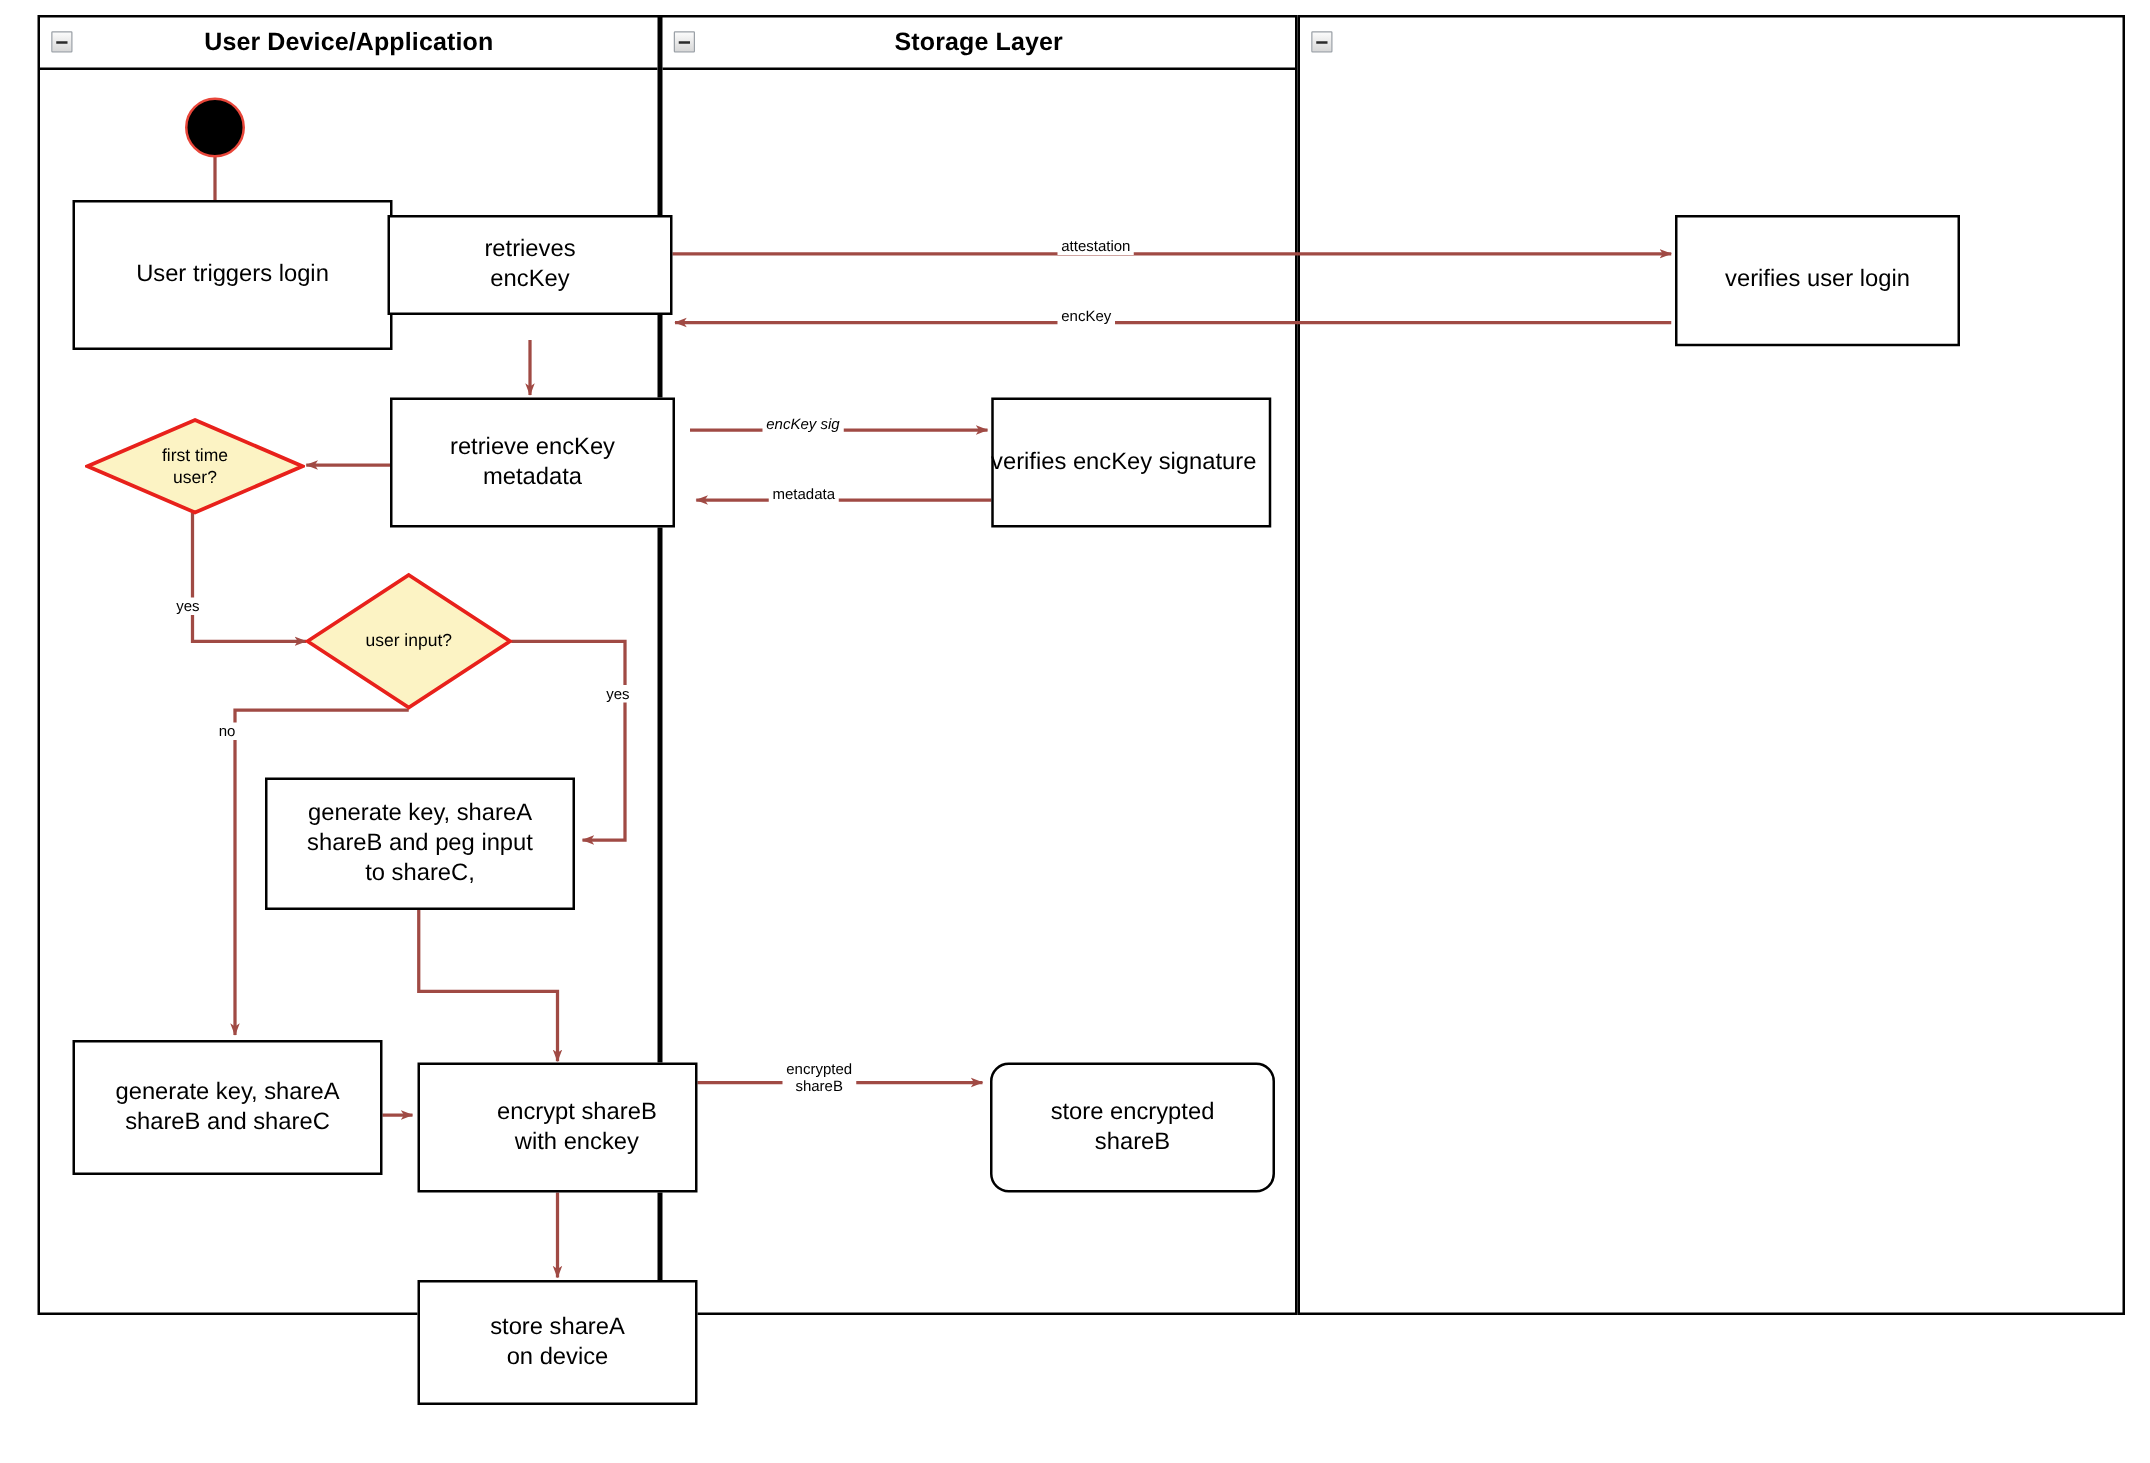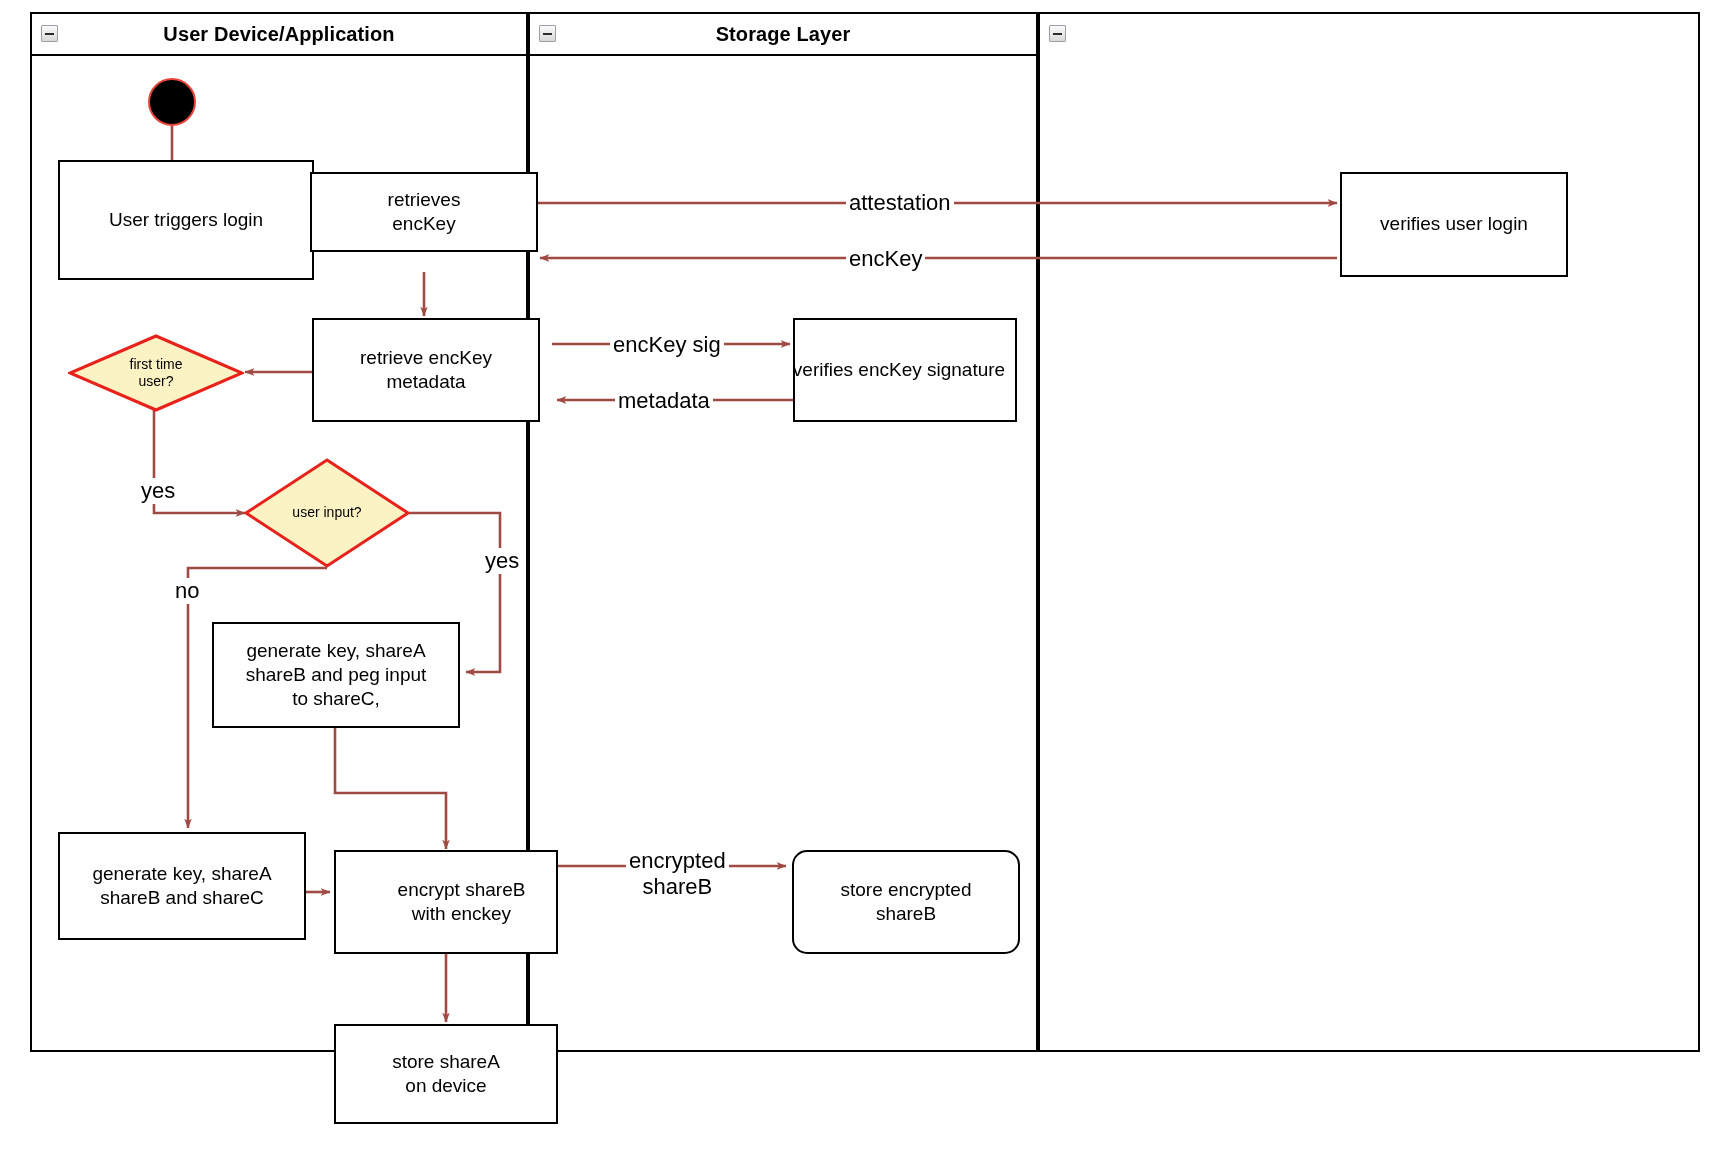--- a/index.html
+++ b/index.html
@@ -124,7 +124,7 @@
   }
   .edge-label {
     position: absolute;
-    font-size: 22px;
+    font-size: 12px;
     color: #000000;
     background: #ffffff;
     padding: 0 3px;

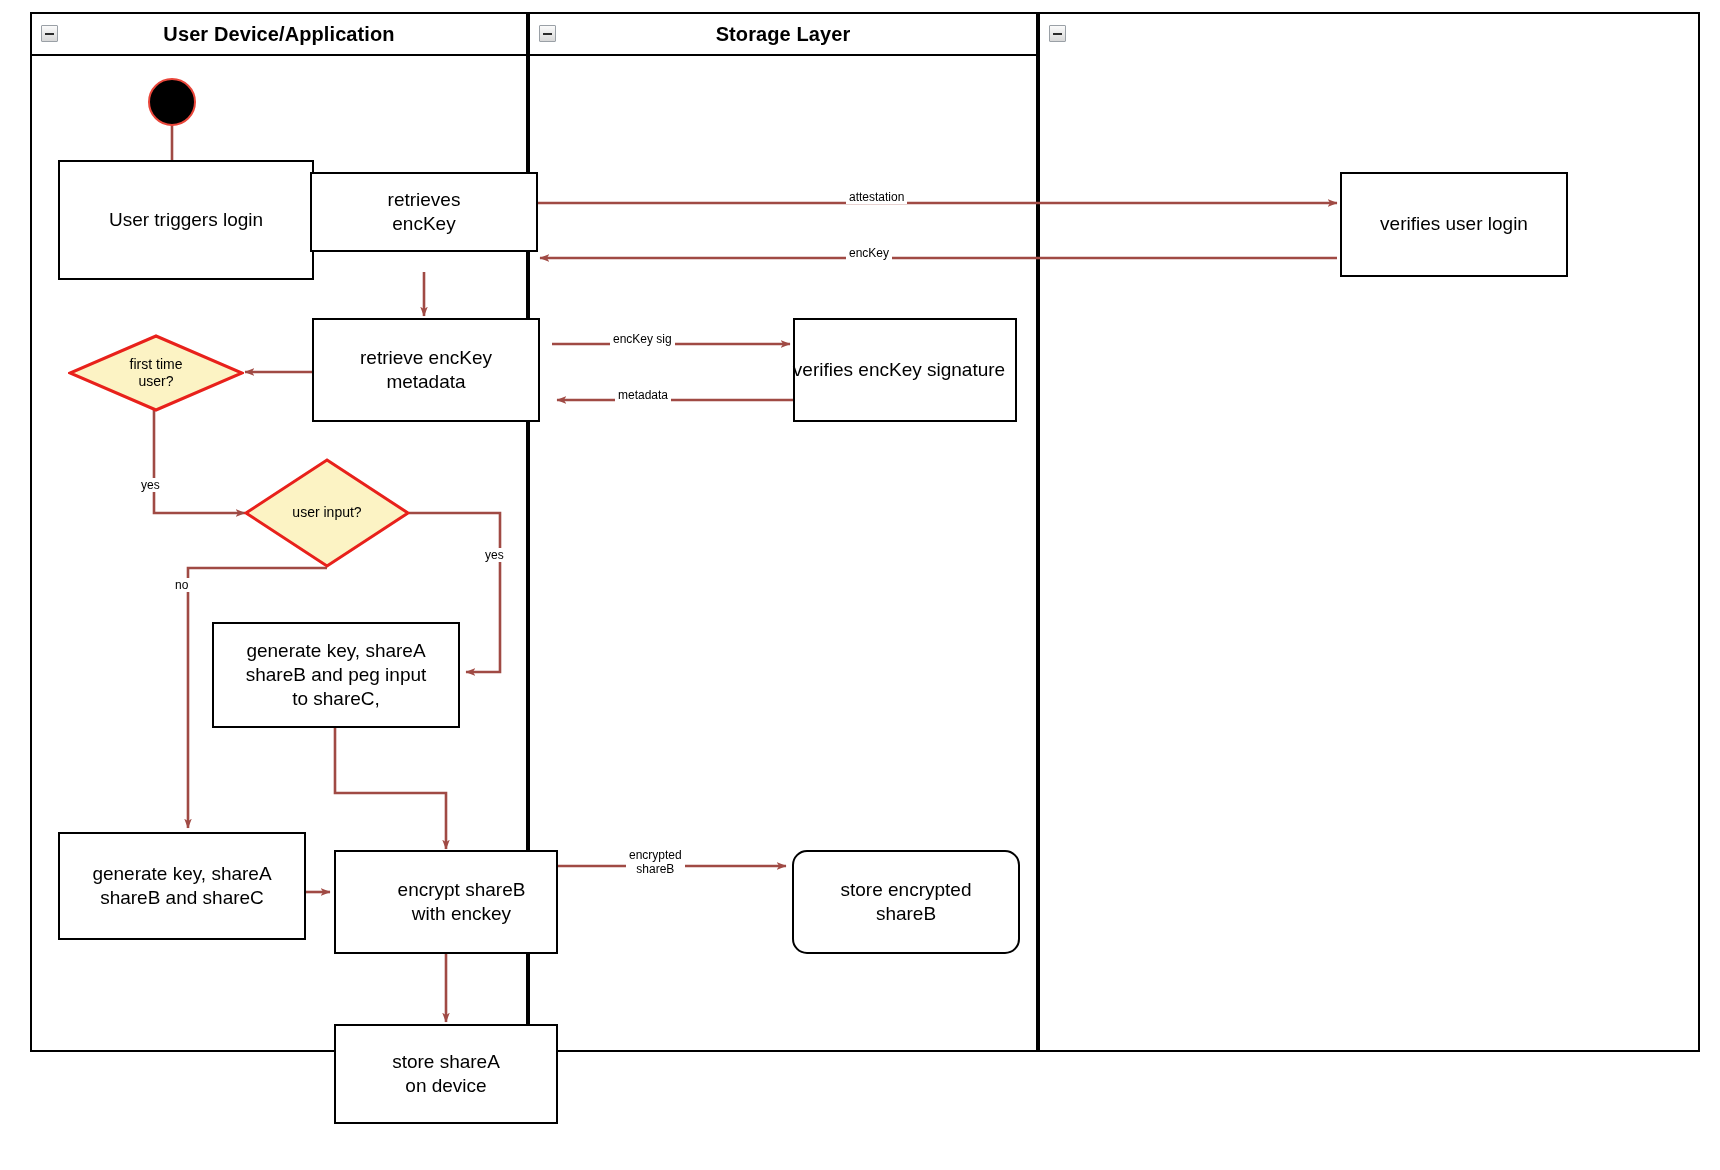--- a/index.html
+++ b/index.html
@@ -266,7 +266,7 @@
 
   <div class="edge-label" style="left:846px; top:246px;">encKey</div>
 
-  <div class="edge-label" style="left:610px; top:332px;">encKey sig</div>
+  <div class="edge-label" style="left:610px; top:332px;font-style:italic;">encKey sig</div>
 
   <div class="edge-label" style="left:615px; top:388px;">metadata</div>
 

